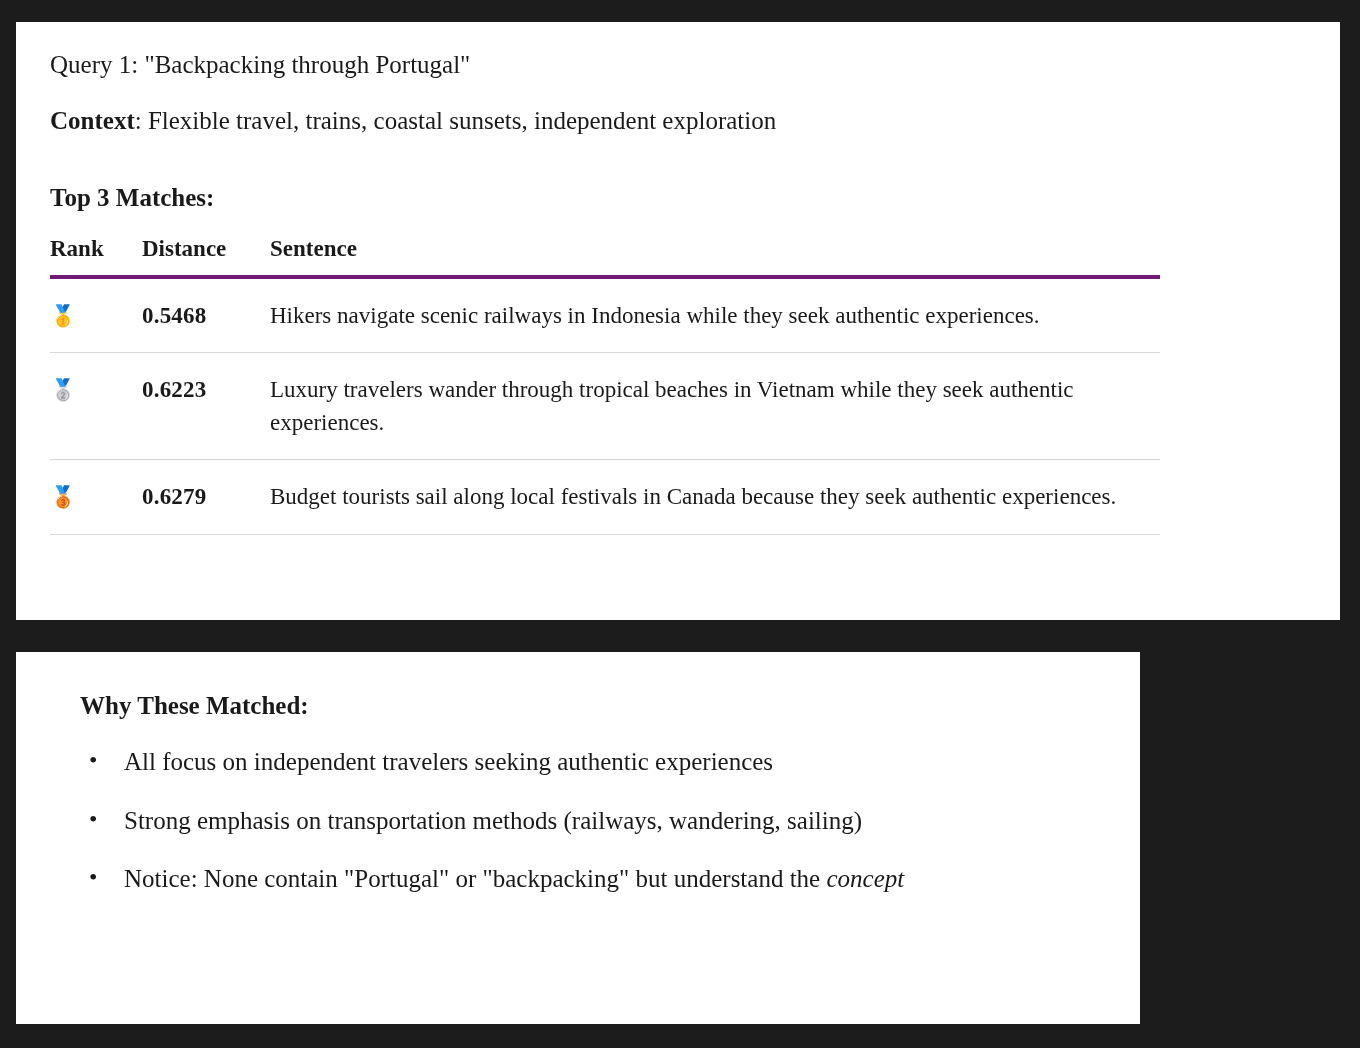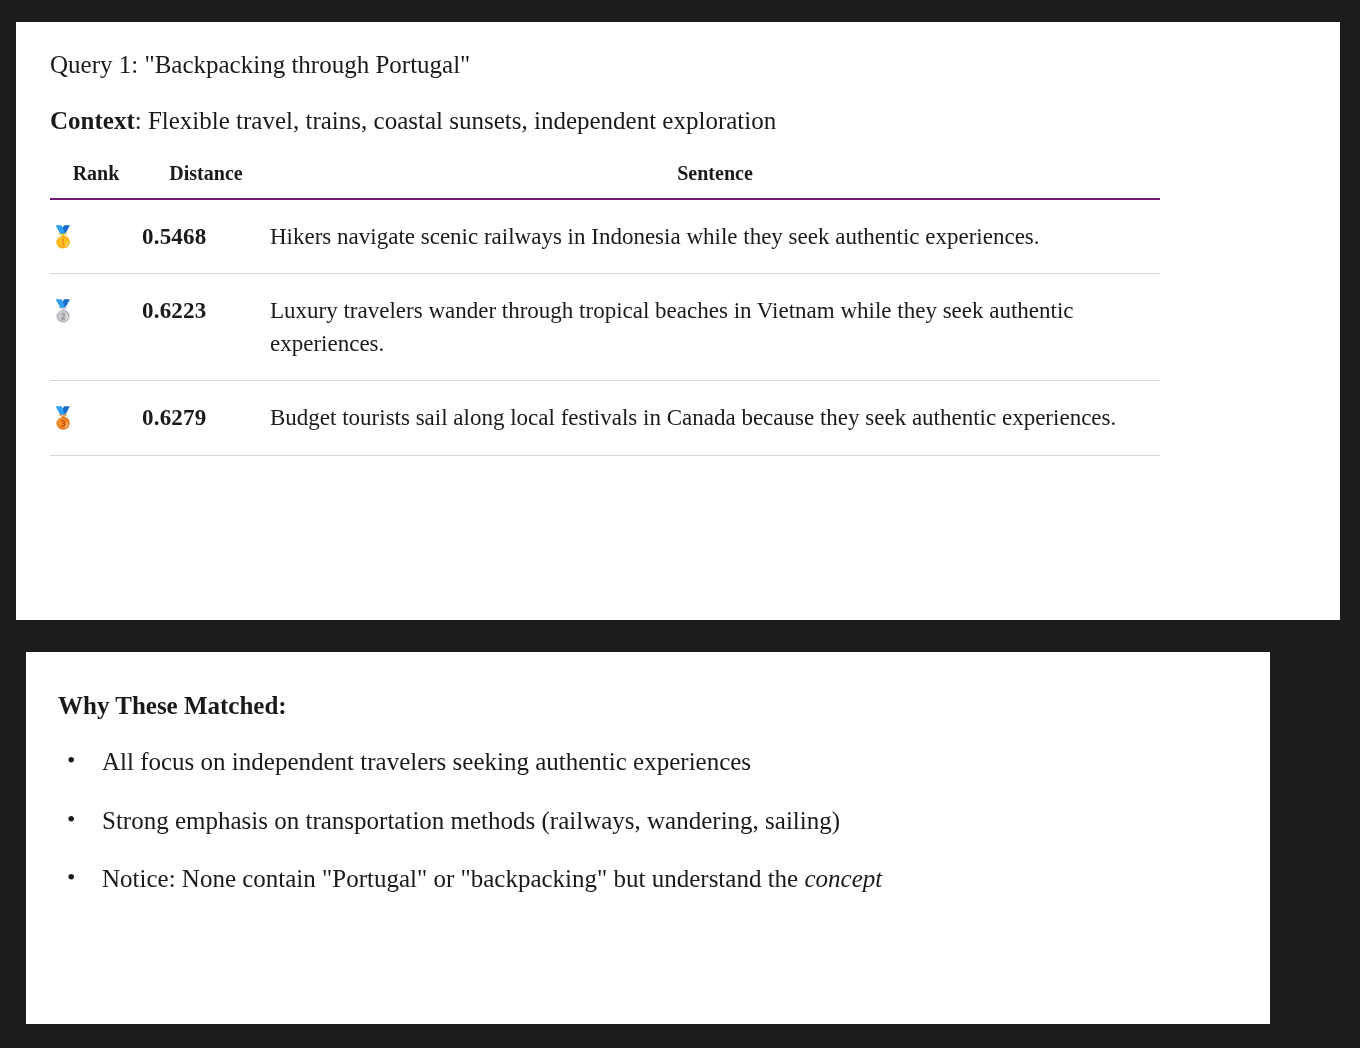--- a/index.html
+++ b/index.html
@@ -136,6 +136,7 @@
       <strong>Context</strong><span>: Flexible travel, trains, coastal sunsets, independent exploration</span>
     </div>
 
+    <div class="matches-head">Top 3 Matches:</div>
 
     <table class="matches">
       <colgroup>

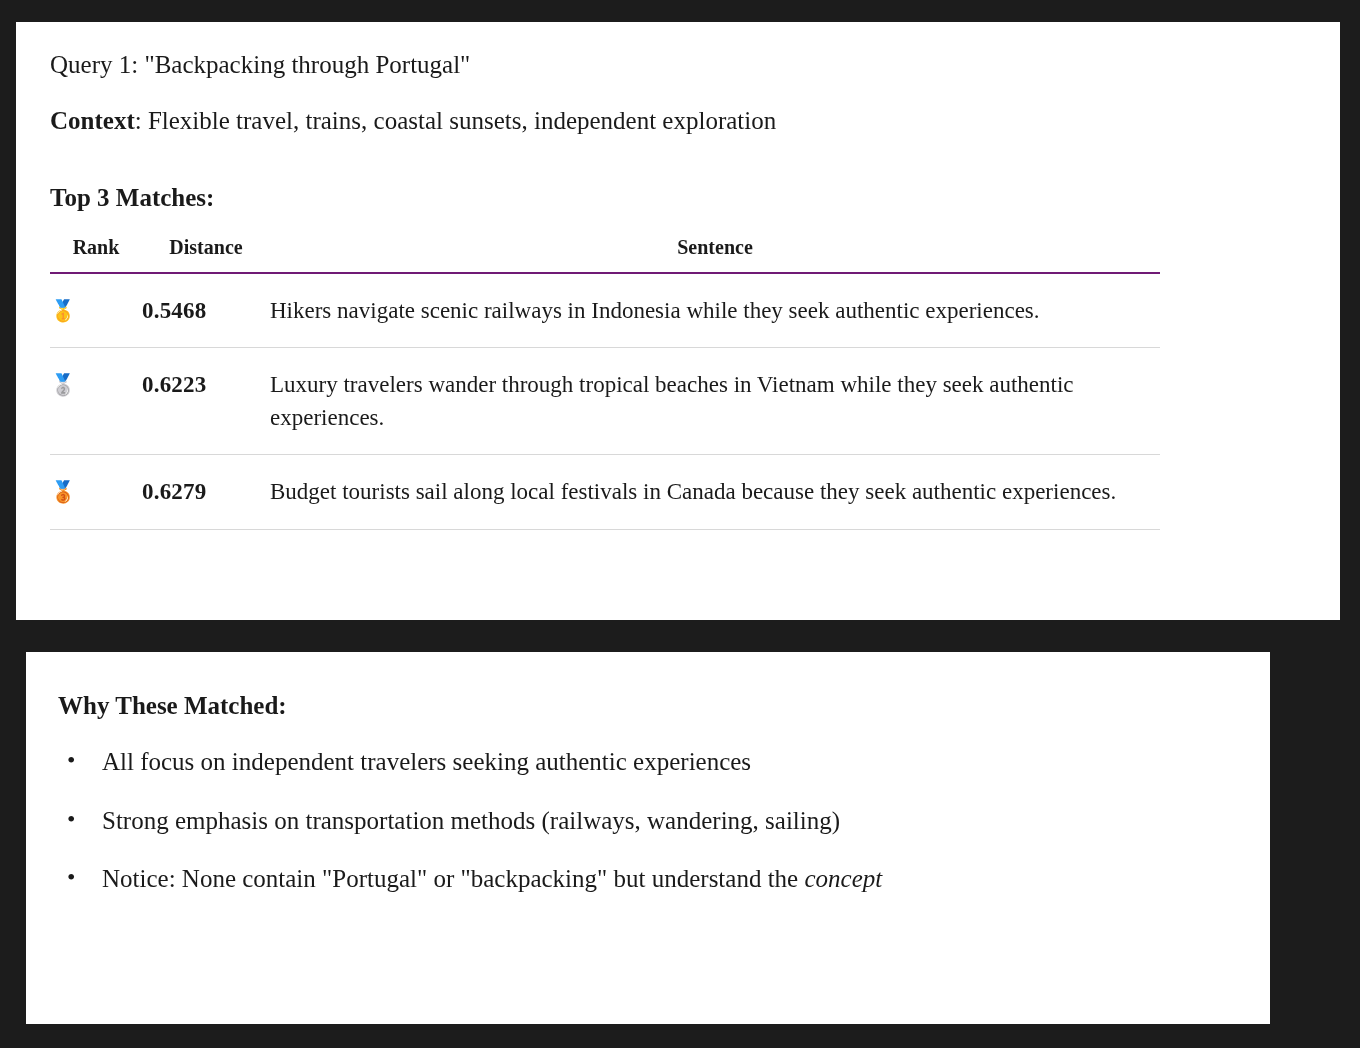--- a/index.html
+++ b/index.html
@@ -58,11 +58,11 @@
     table-layout: fixed;
   }
   table.matches th {
-    text-align: center;
-    font-size: 20px;
+    text-align: left;
+    font-size: 23px;
     font-weight: bold;
     padding: 0 0 13px 0;
-    border-bottom: 2px solid #701a75;
+    border-bottom: 4px solid #701a75;
     vertical-align: bottom;
   }
   table.matches td {

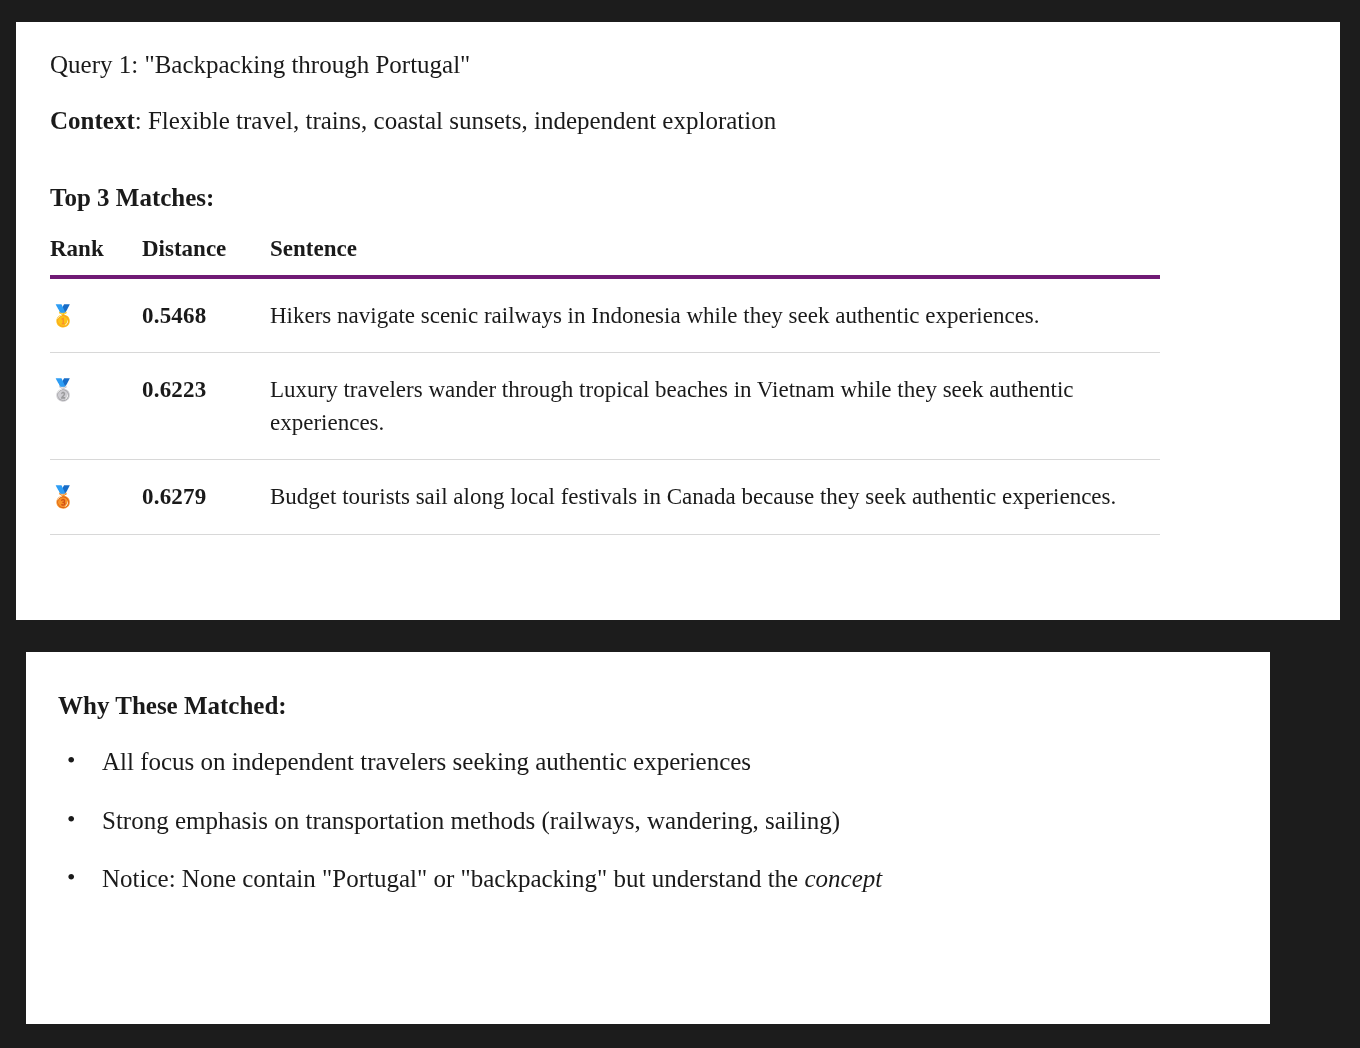--- a/index.html
+++ b/index.html
@@ -87,11 +87,11 @@
   }
   
   #card-why {
-    left: 26px;
+    left: 16px;
     top: 652px;
-    width: 1244px;
+    width: 1124px;
     height: 372px;
-    padding: 40px 44px 0 24px;
+    padding: 40px 44px 0 56px;
     overflow: hidden;
   }
   .why-title {

